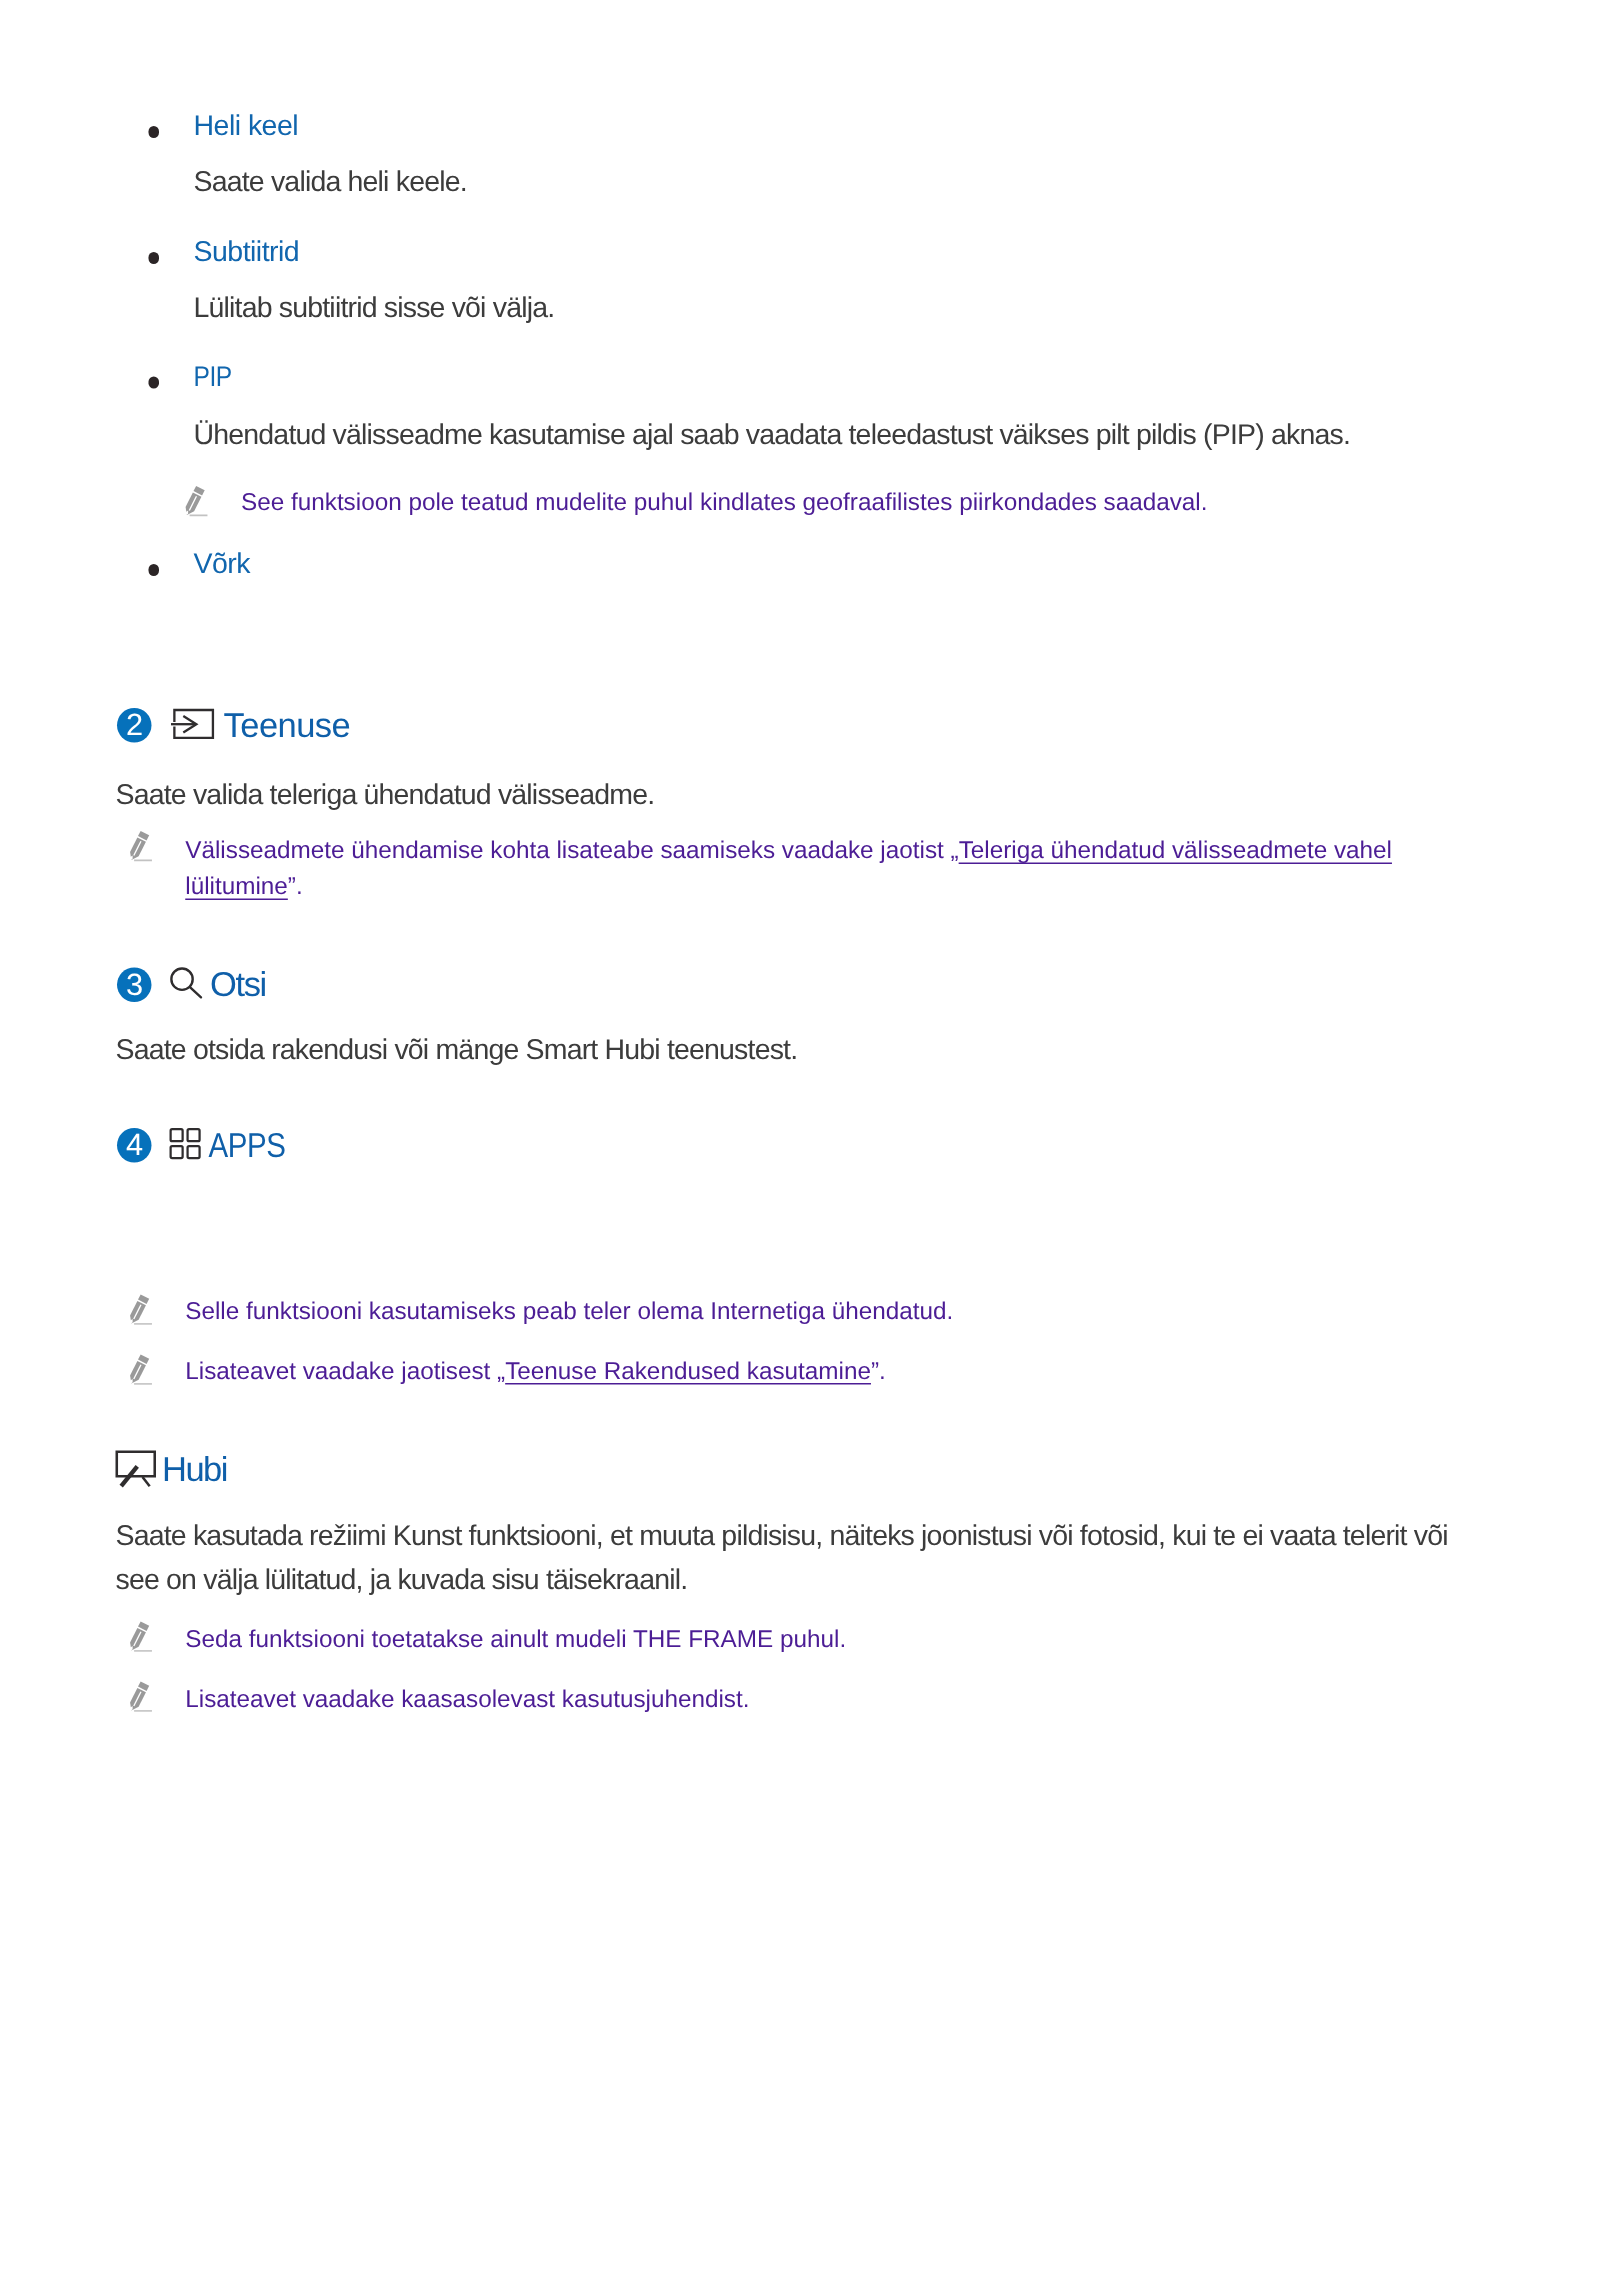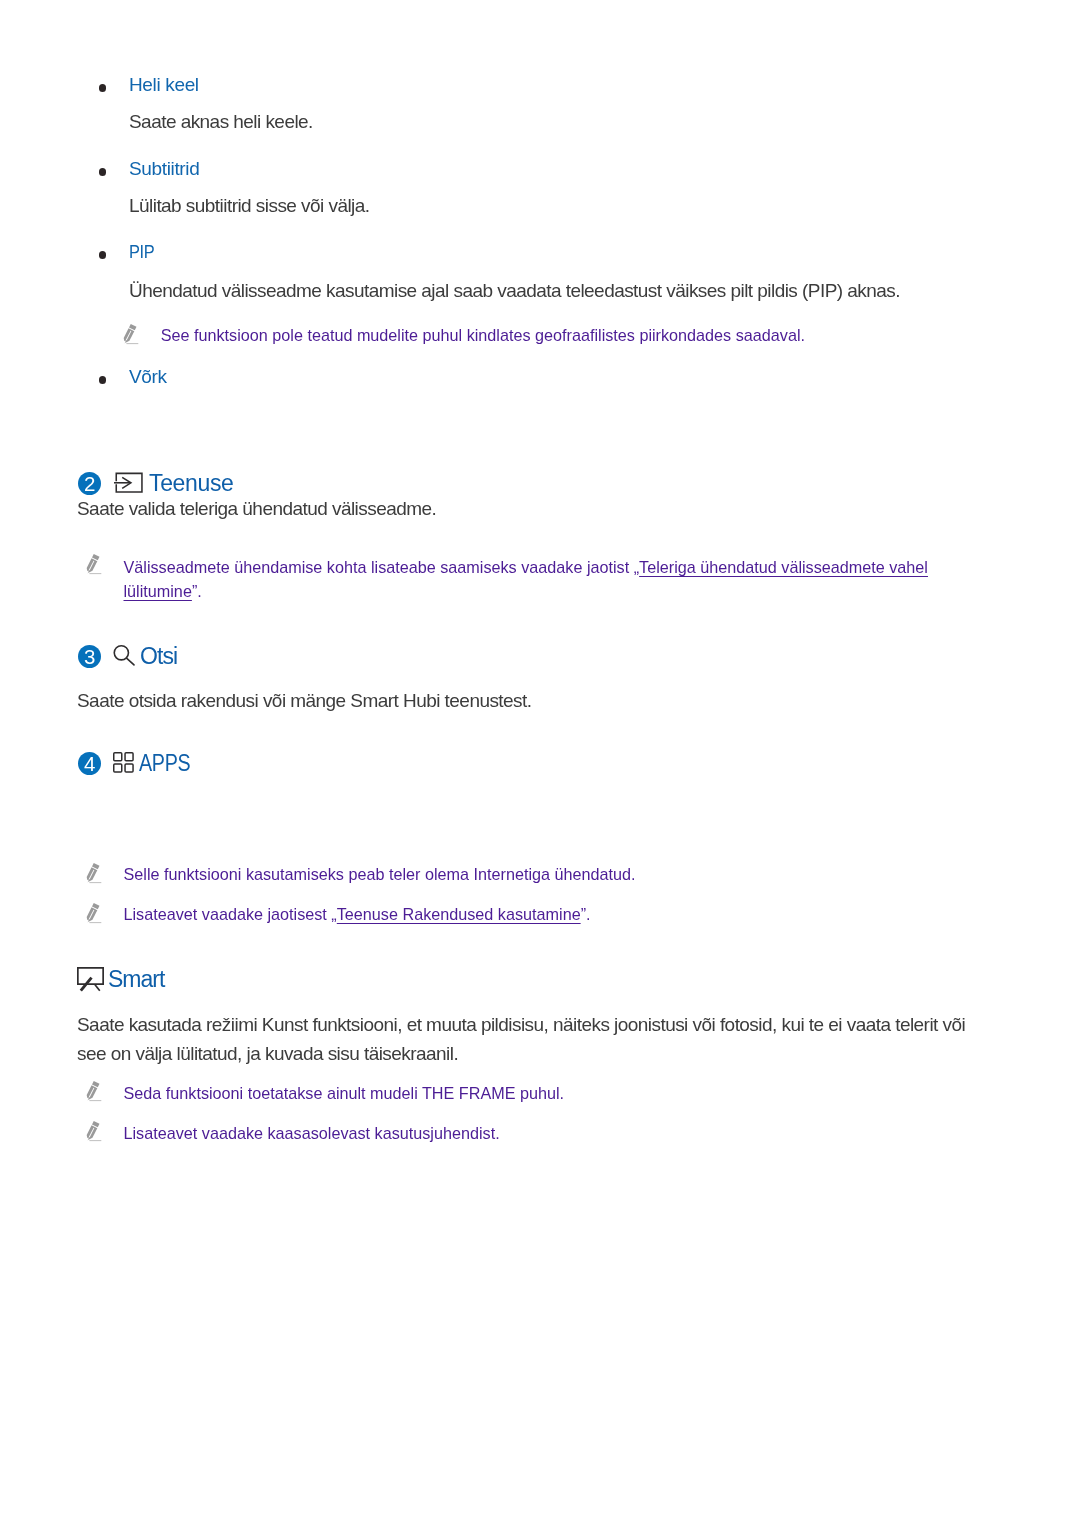--- a/index.html
+++ b/index.html
@@ -41,7 +41,7 @@
     <span class="bullet-dot"></span>
     <span class="bullet-label">Heli keel</span>
   </div>
-  <div class="bullet-desc" style="left:129px;top:111px">Saate aknas heli keele.</div>
+  <div class="bullet-desc" style="left:129px;top:111px">Saate valida heli keele.</div>
 
   <div class="bullet-row" style="top:158px">
     <span class="bullet-dot"></span>

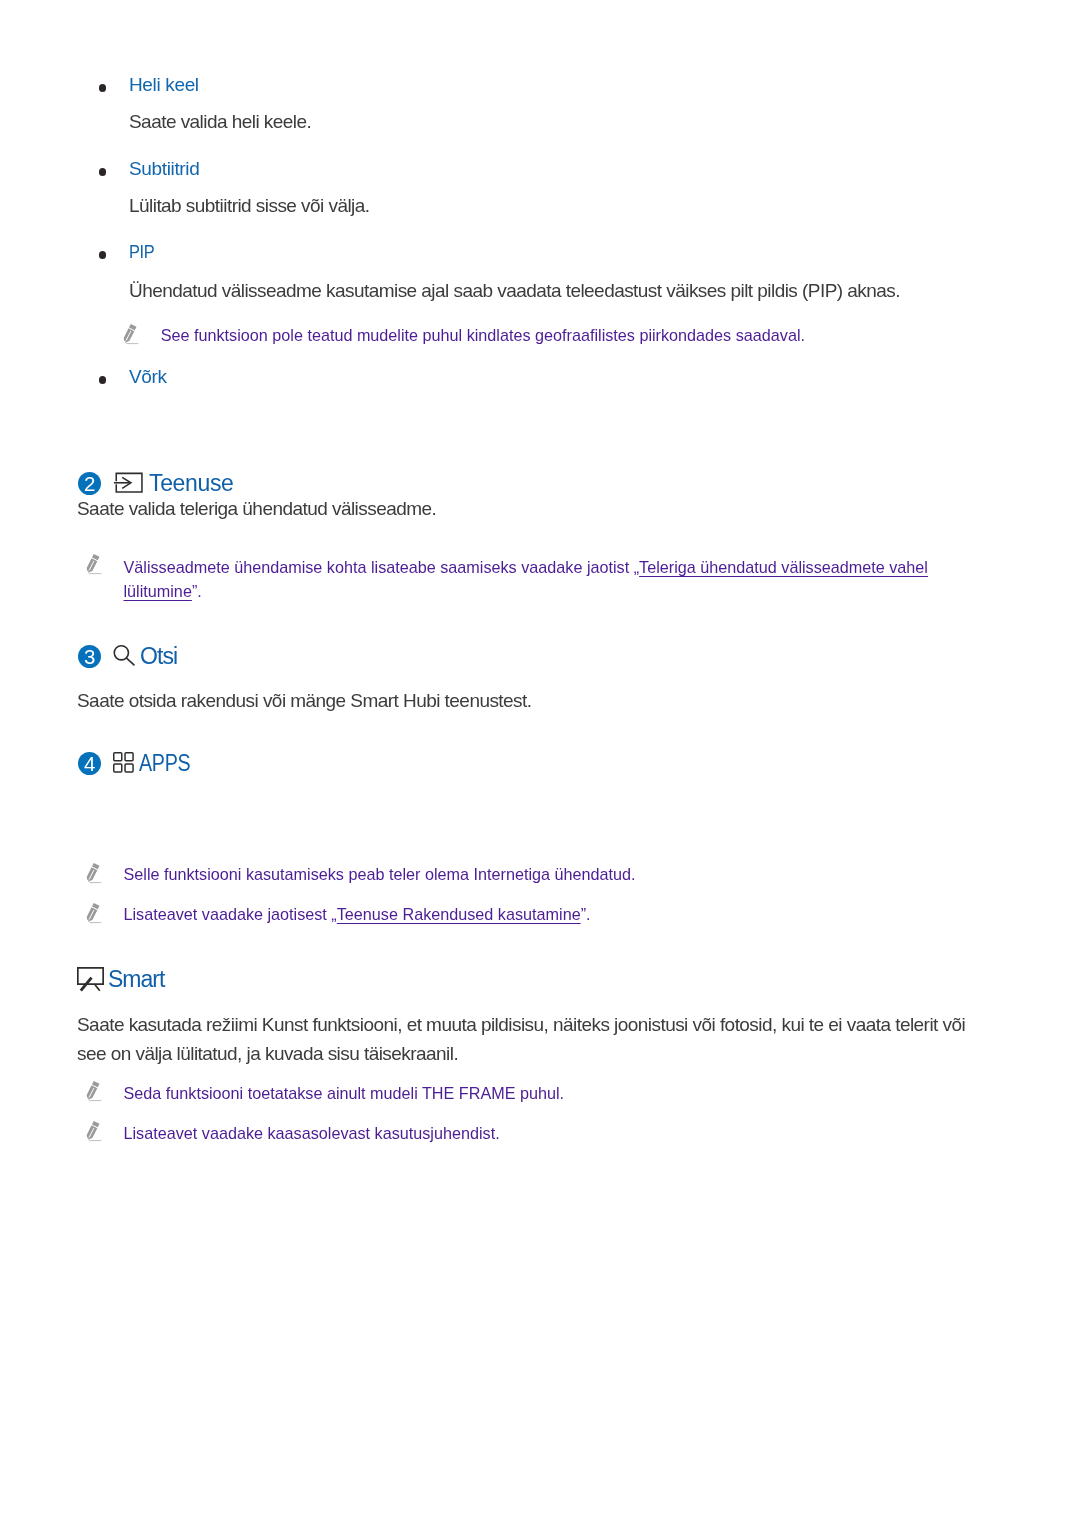--- a/index.html
+++ b/index.html
@@ -83,7 +83,7 @@
         </svg></span>
     <span class="head-title" style="left:71px;top:0;letter-spacing:-0.35px">Teenuse</span>
   </div>
-  <div class="body-p" style="top:494px;width:900px">Saate valida teleriga ühendatud välisseadme.</div>
+  <div class="body-p" style="top:516px;width:900px">Saate valida teleriga ühendatud välisseadme.</div>
   <div class="note" style="left:85.5px;top:553.5px;width:915px">
     <span class="note-icon"><svg width="20" height="26" viewBox="0 0 20 26">
           <g transform="rotate(26.7 6.15 11.25)">

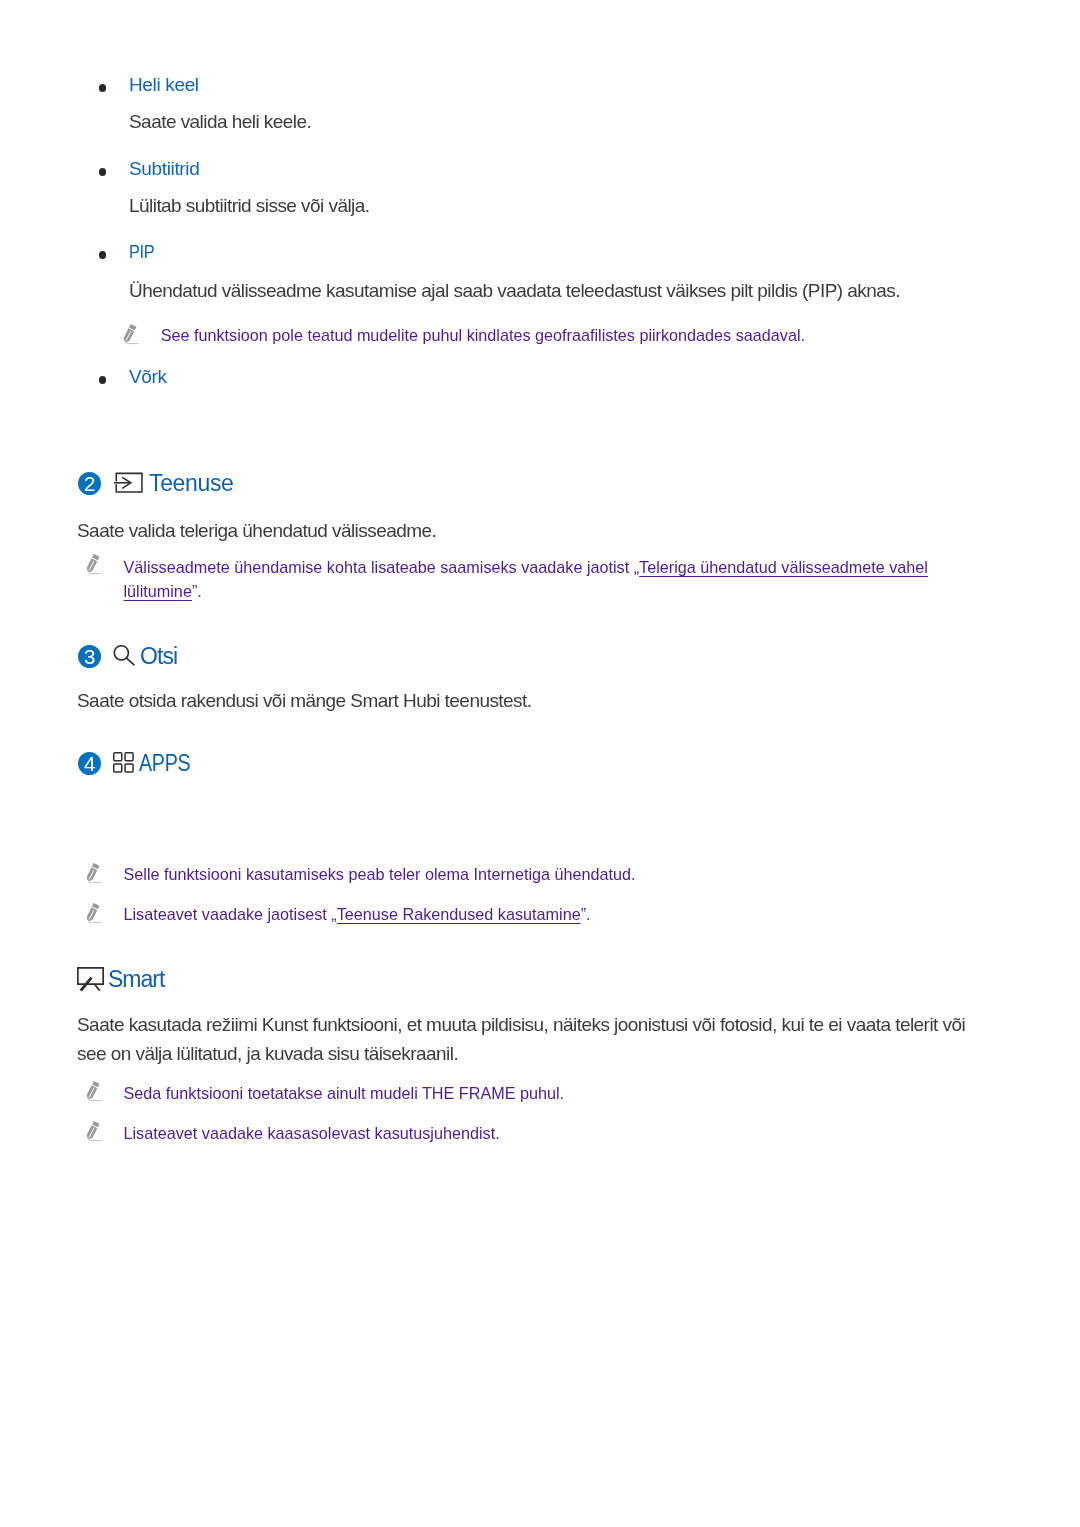--- a/index.html
+++ b/index.html
@@ -154,7 +154,7 @@
           </g>
           <path d="M 14.38 10.68 L 16.62 12.52 L 5.92 25.62 L 3.68 23.78 Z" fill="#2f2d2e" stroke="none"></path>
         </svg></span>
-    <span class="head-title" style="left:30px;top:0">Smart</span>
+    <span class="head-title" style="left:30px;top:0">Hubi</span>
   </div>
   <div class="body-p" style="top:1009.5px;width:900px">Saate kasutada režiimi Kunst funktsiooni, et muuta pildisisu, näiteks joonistusi või fotosid, kui te ei vaata telerit või see on välja lülitatud, ja kuvada sisu täisekraanil.</div>
   <div class="note" style="left:85.5px;top:1080.5px;width:915px">

